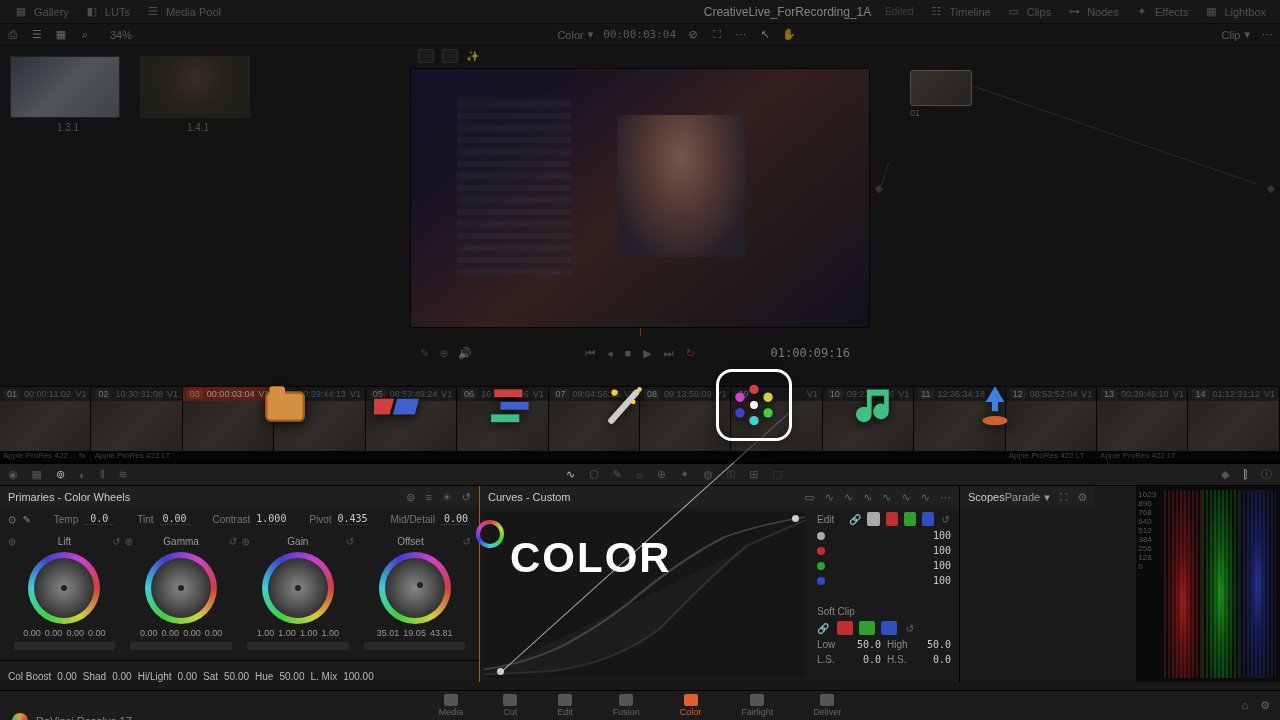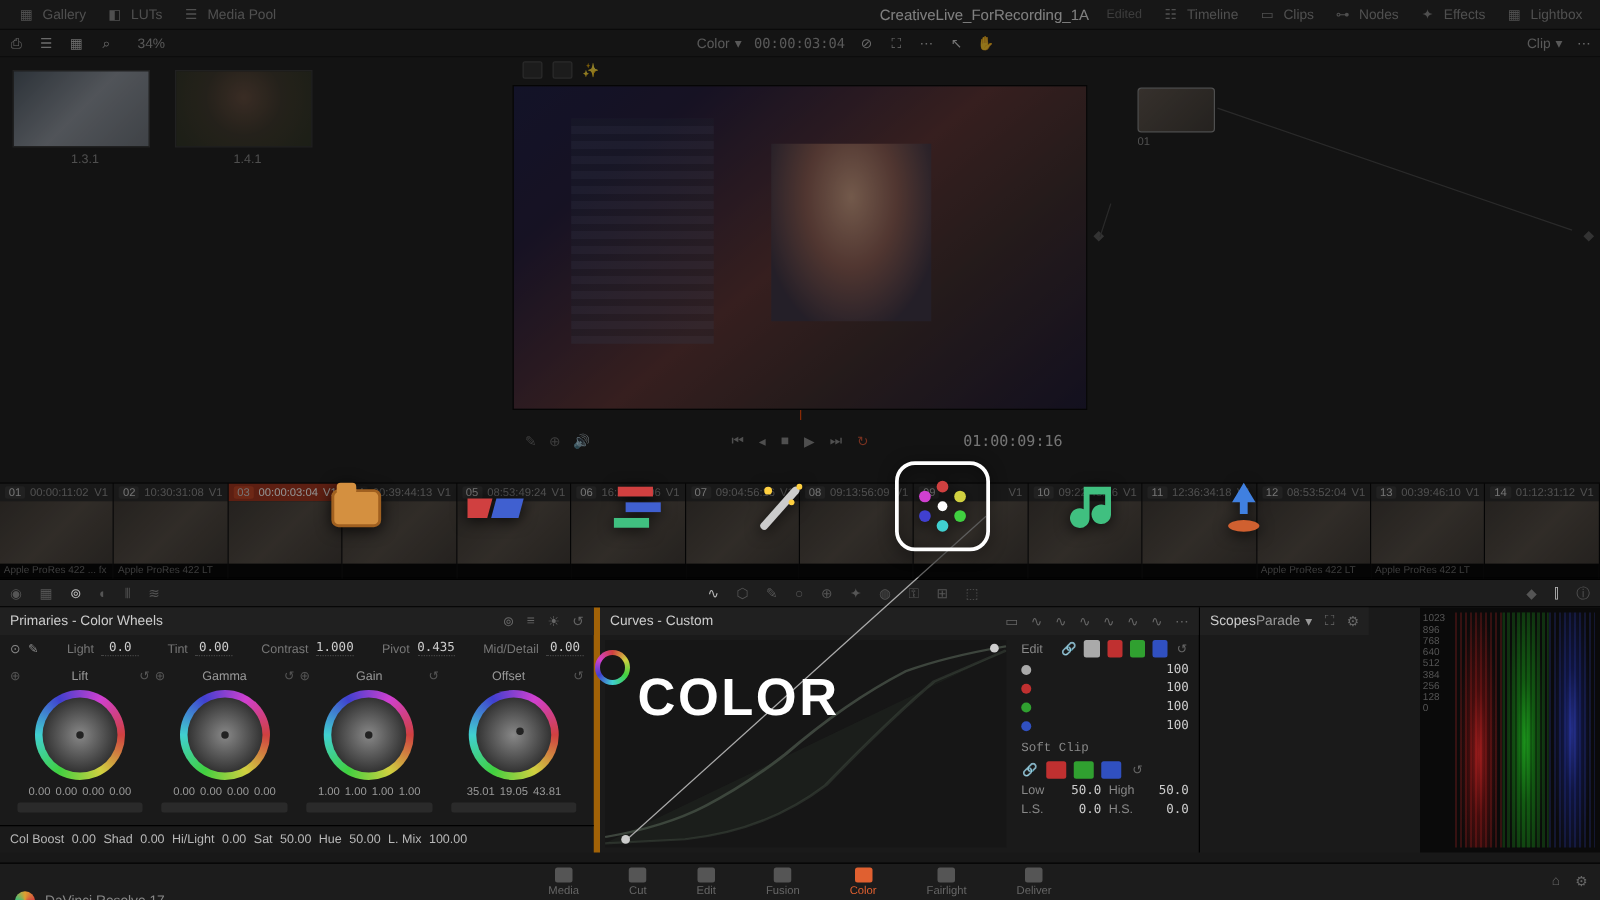--- a/index.html
+++ b/index.html
@@ -73,7 +73,7 @@
 
 .lower { height: 196px; display:flex; background:#1a1a1a;}
 
-.primaries { width: 480px; display:flex; flex-direction:column; border-right:5px solid #a16207;}
+.primaries { width: 480px; display:flex; flex-direction:column; border-right:1px solid #a16207;}
 .panel-head { height: 22px; display:flex; align-items:center; padding: 0 8px; font-size:11px; color:#ccc; background:#202020;}
 .panel-head .spacer{flex:1;}
 .panel-head .hb { color:#666; margin-left: 10px; cursor:pointer;}

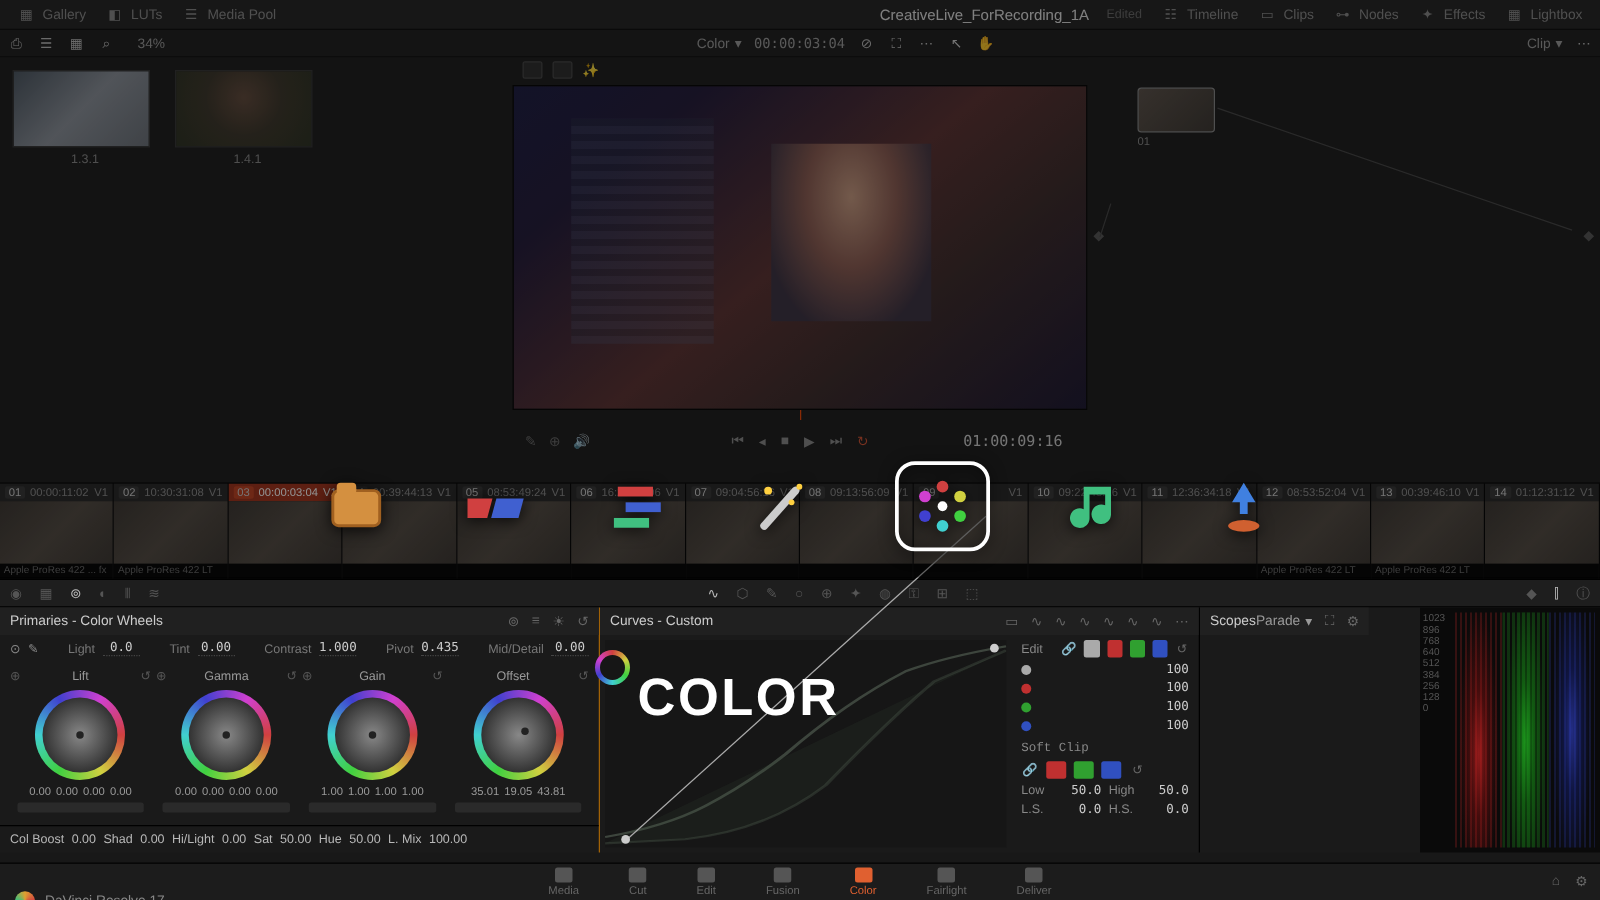--- a/index.html
+++ b/index.html
@@ -472,7 +472,7 @@
       <span class="pb" style="color:#888;">⊙</span>
       <span class="pb" style="color:#888;">✎</span>
       <span class="asp"></span>
-      <span class="albl">Light</span>
+      <span class="albl">Temp</span>
       <span class="aval">0.0</span>
       <span class="asp"></span>
       <span class="albl">Tint</span>

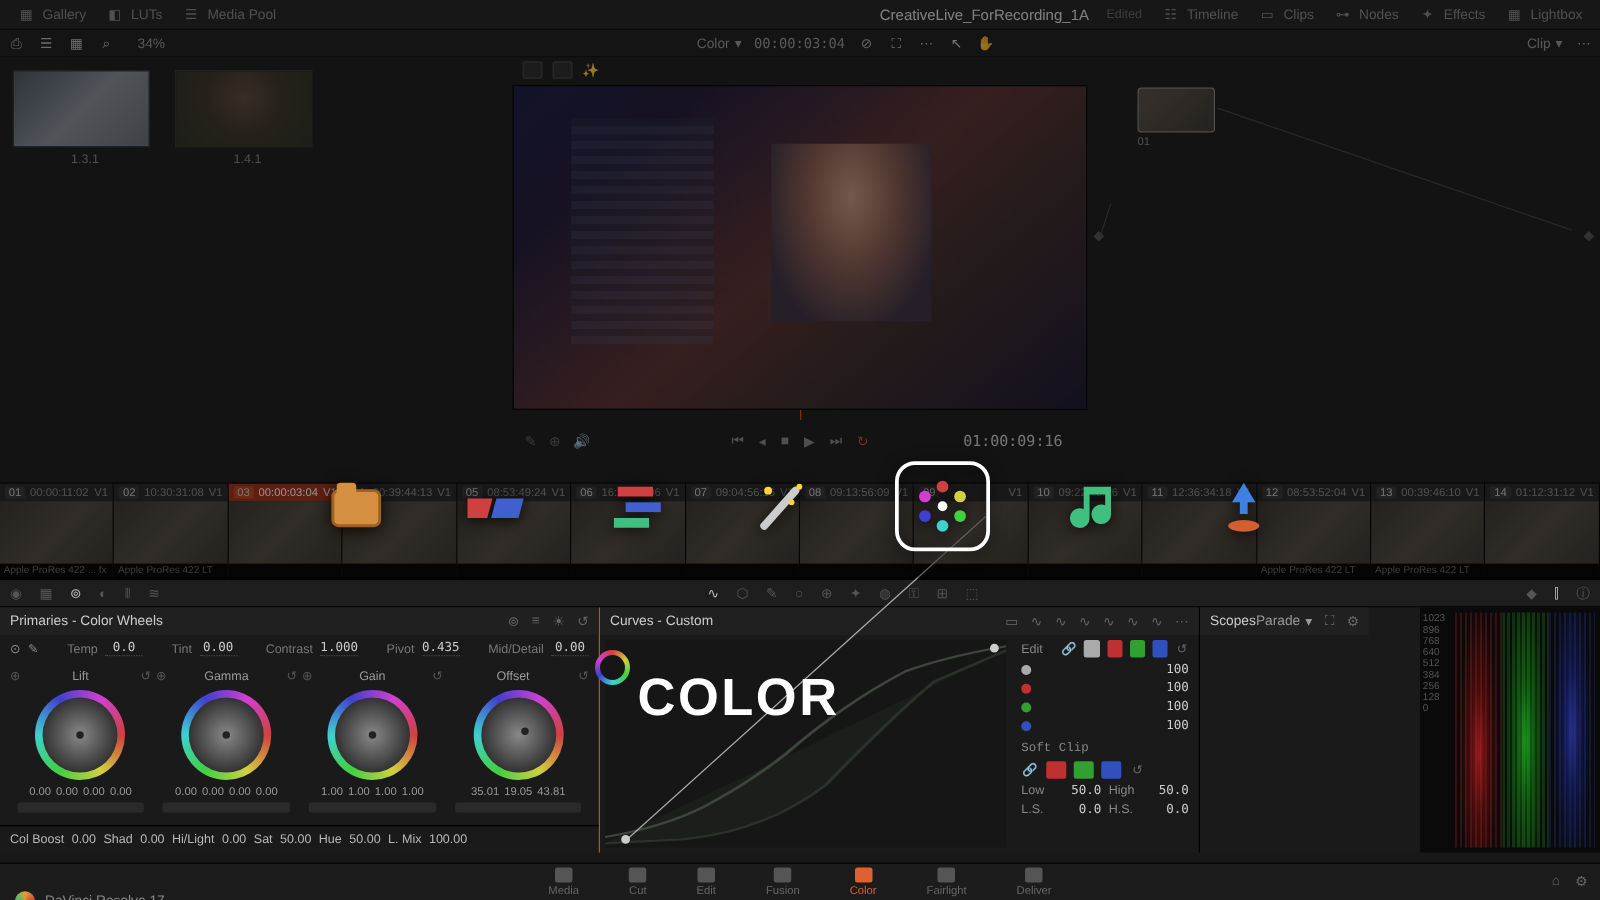--- a/index.html
+++ b/index.html
@@ -109,7 +109,7 @@
 .ch-dot { width:8px; height:8px; border-radius:50%; background:#555;}
 .cs-val { color:#ccc; font-family:monospace; margin-left:auto;}
 .cs-lbl { color:#888; width:34px;}
-.cs-head { color:#888; margin-top:4px;font-family:Liberation Mono, monospace;}
+.cs-head { color:#888; margin-top:16px;}
 
 .scopes { flex:1; display:flex; gap:41px;}
 .scope-body { flex:1; background:#0a0a0a; position:relative; overflow:hidden;}

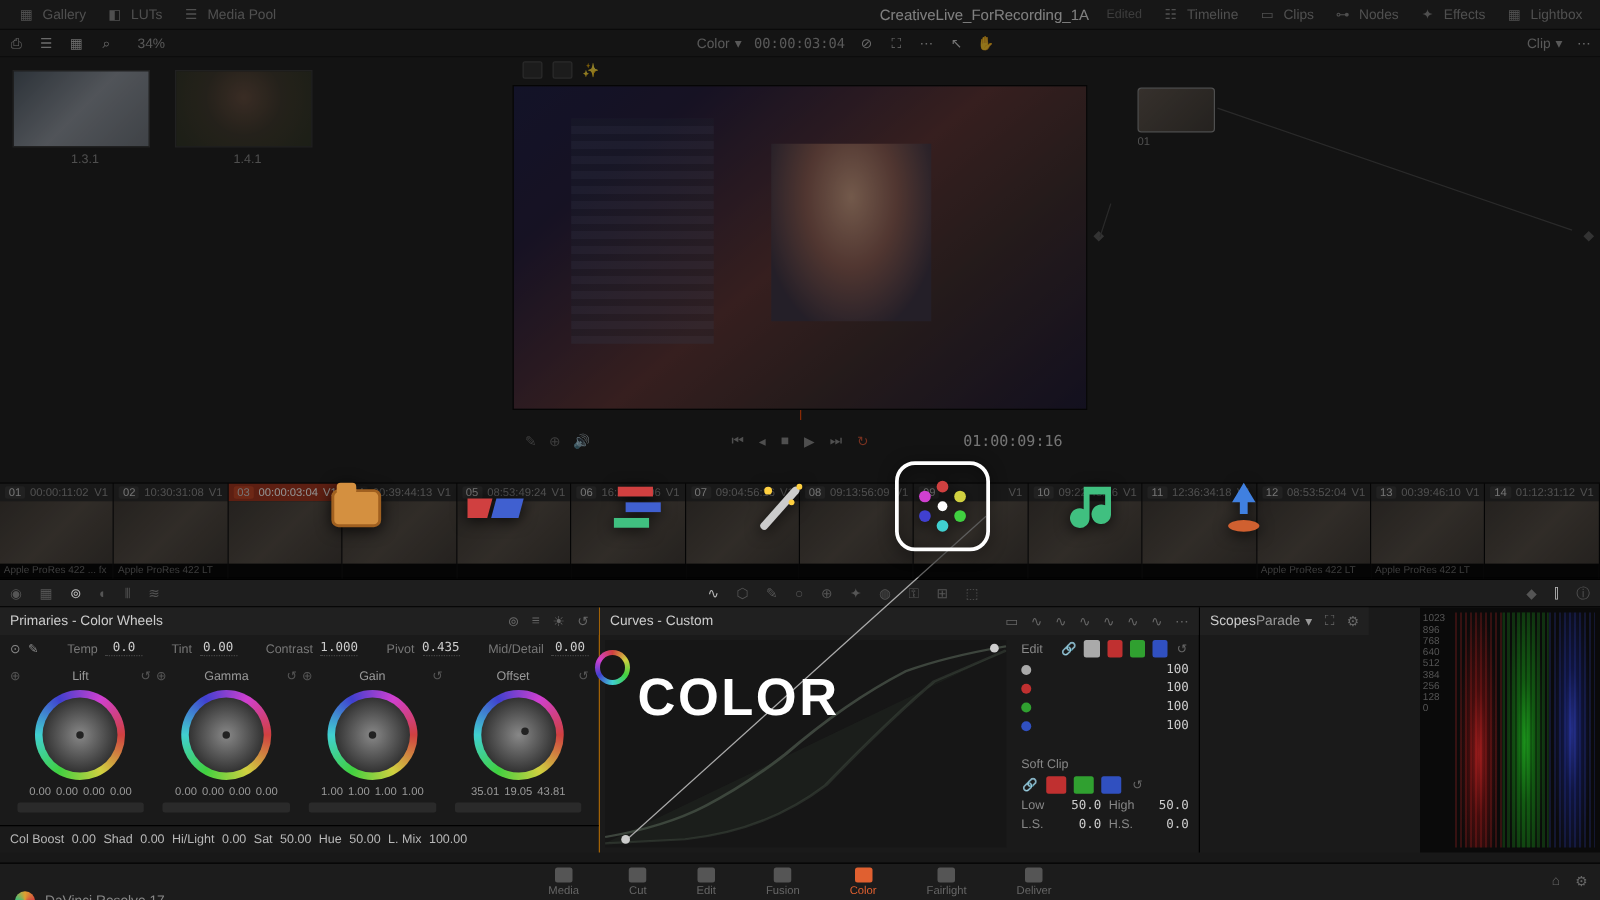--- a/index.html
+++ b/index.html
@@ -90,7 +90,7 @@
 .wheel .dot{position:absolute; left:calc(50% - 3px); top:calc(50% - 3px); width:6px; height:6px; border-radius:50%; background:#222; z-index:2;}
 .wheel-col .nums { font-size:9px; color:#999; font-family:monospace; display:flex; gap:4px;}
 .wheel-col .bar { width: 90%; height:8px; background:#2a2a2a; border-radius:2px;}
-.bottom-adj { height:22px; display:flex; align-items:center; padding: 0 8px; gap:6px; font-size:10px; border-top:1px solid #000;}
+.bottom-adj { height:22px; display:flex; align-items:flex-end; padding: 0 8px; gap:6px; font-size:10px; border-top:1px solid #000;}
 
 .curves { width: 480px; display:flex; flex-direction:column; border-right:1px solid #000; position:relative;}
 .curve-body { flex:1; display:flex;}

